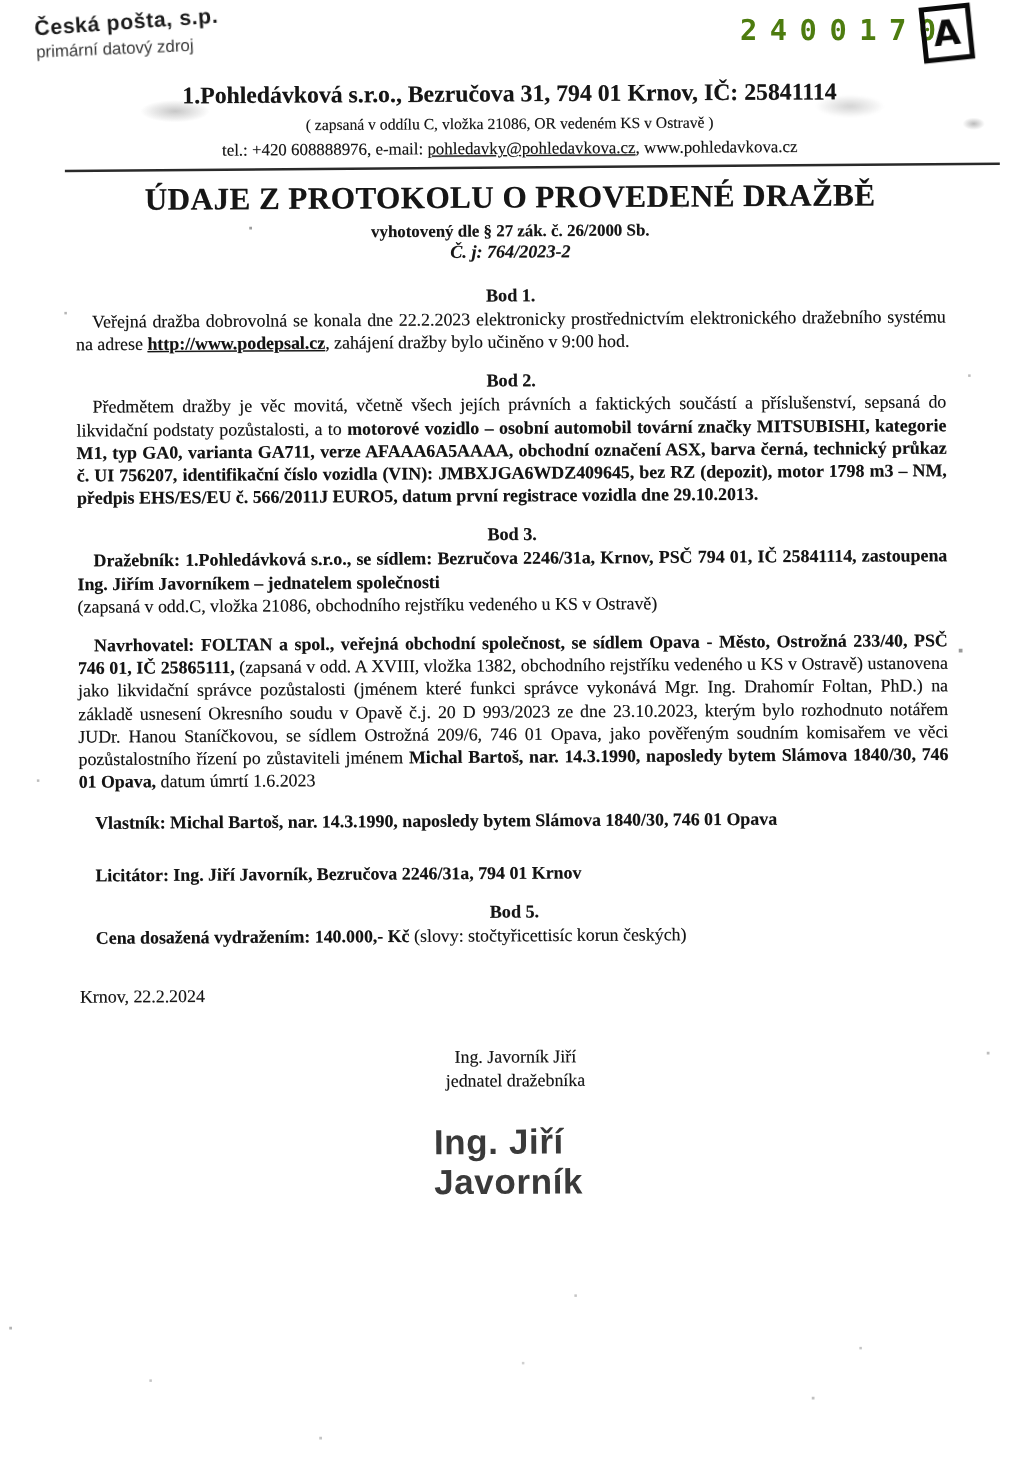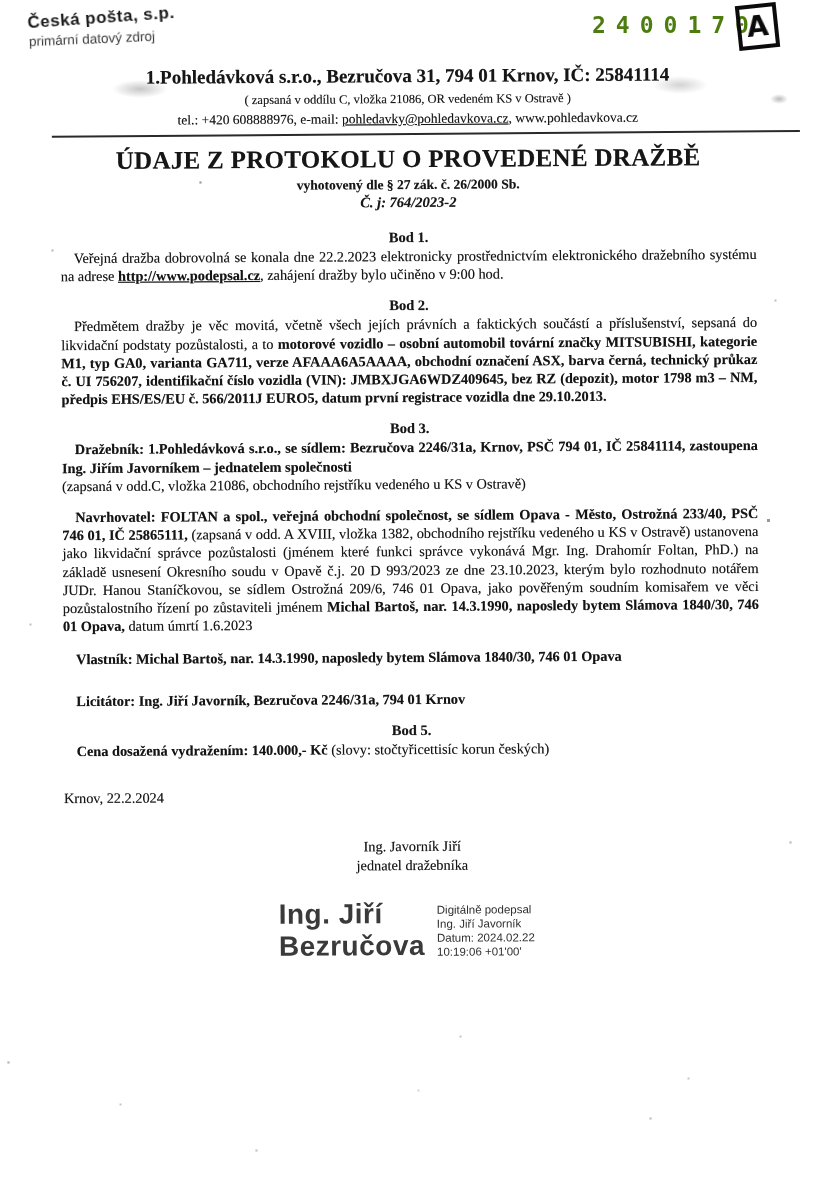--- a/index.html
+++ b/index.html
@@ -134,12 +134,6 @@
           <div>Ing. Jiří</div>
           <div>Bezručova</div>
         </div>
-        <div class="sig-small">
-          <div>Digitálně podepsal</div>
-          <div>Ing. Jiří Javorník</div>
-          <div>Datum: 2024.02.22</div>
-          <div>10:19:06 +01'00'</div>
-        </div>
       </div>
 
     </div>

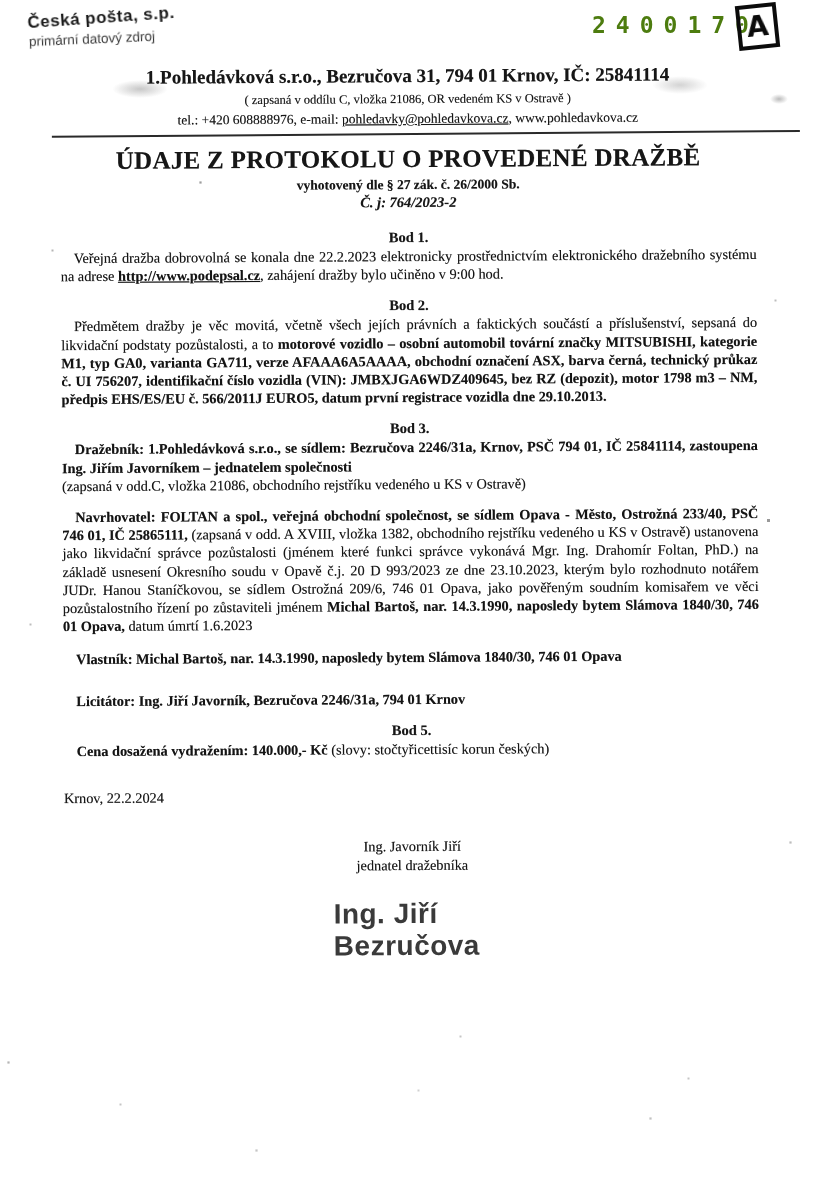--- a/index.html
+++ b/index.html
@@ -132,7 +132,7 @@
       <div class="digital-sig">
         <div class="sig-big">
           <div>Ing. Jiří</div>
-          <div>Bezručova</div>
+          <div>Javorník</div>
         </div>
       </div>
 

